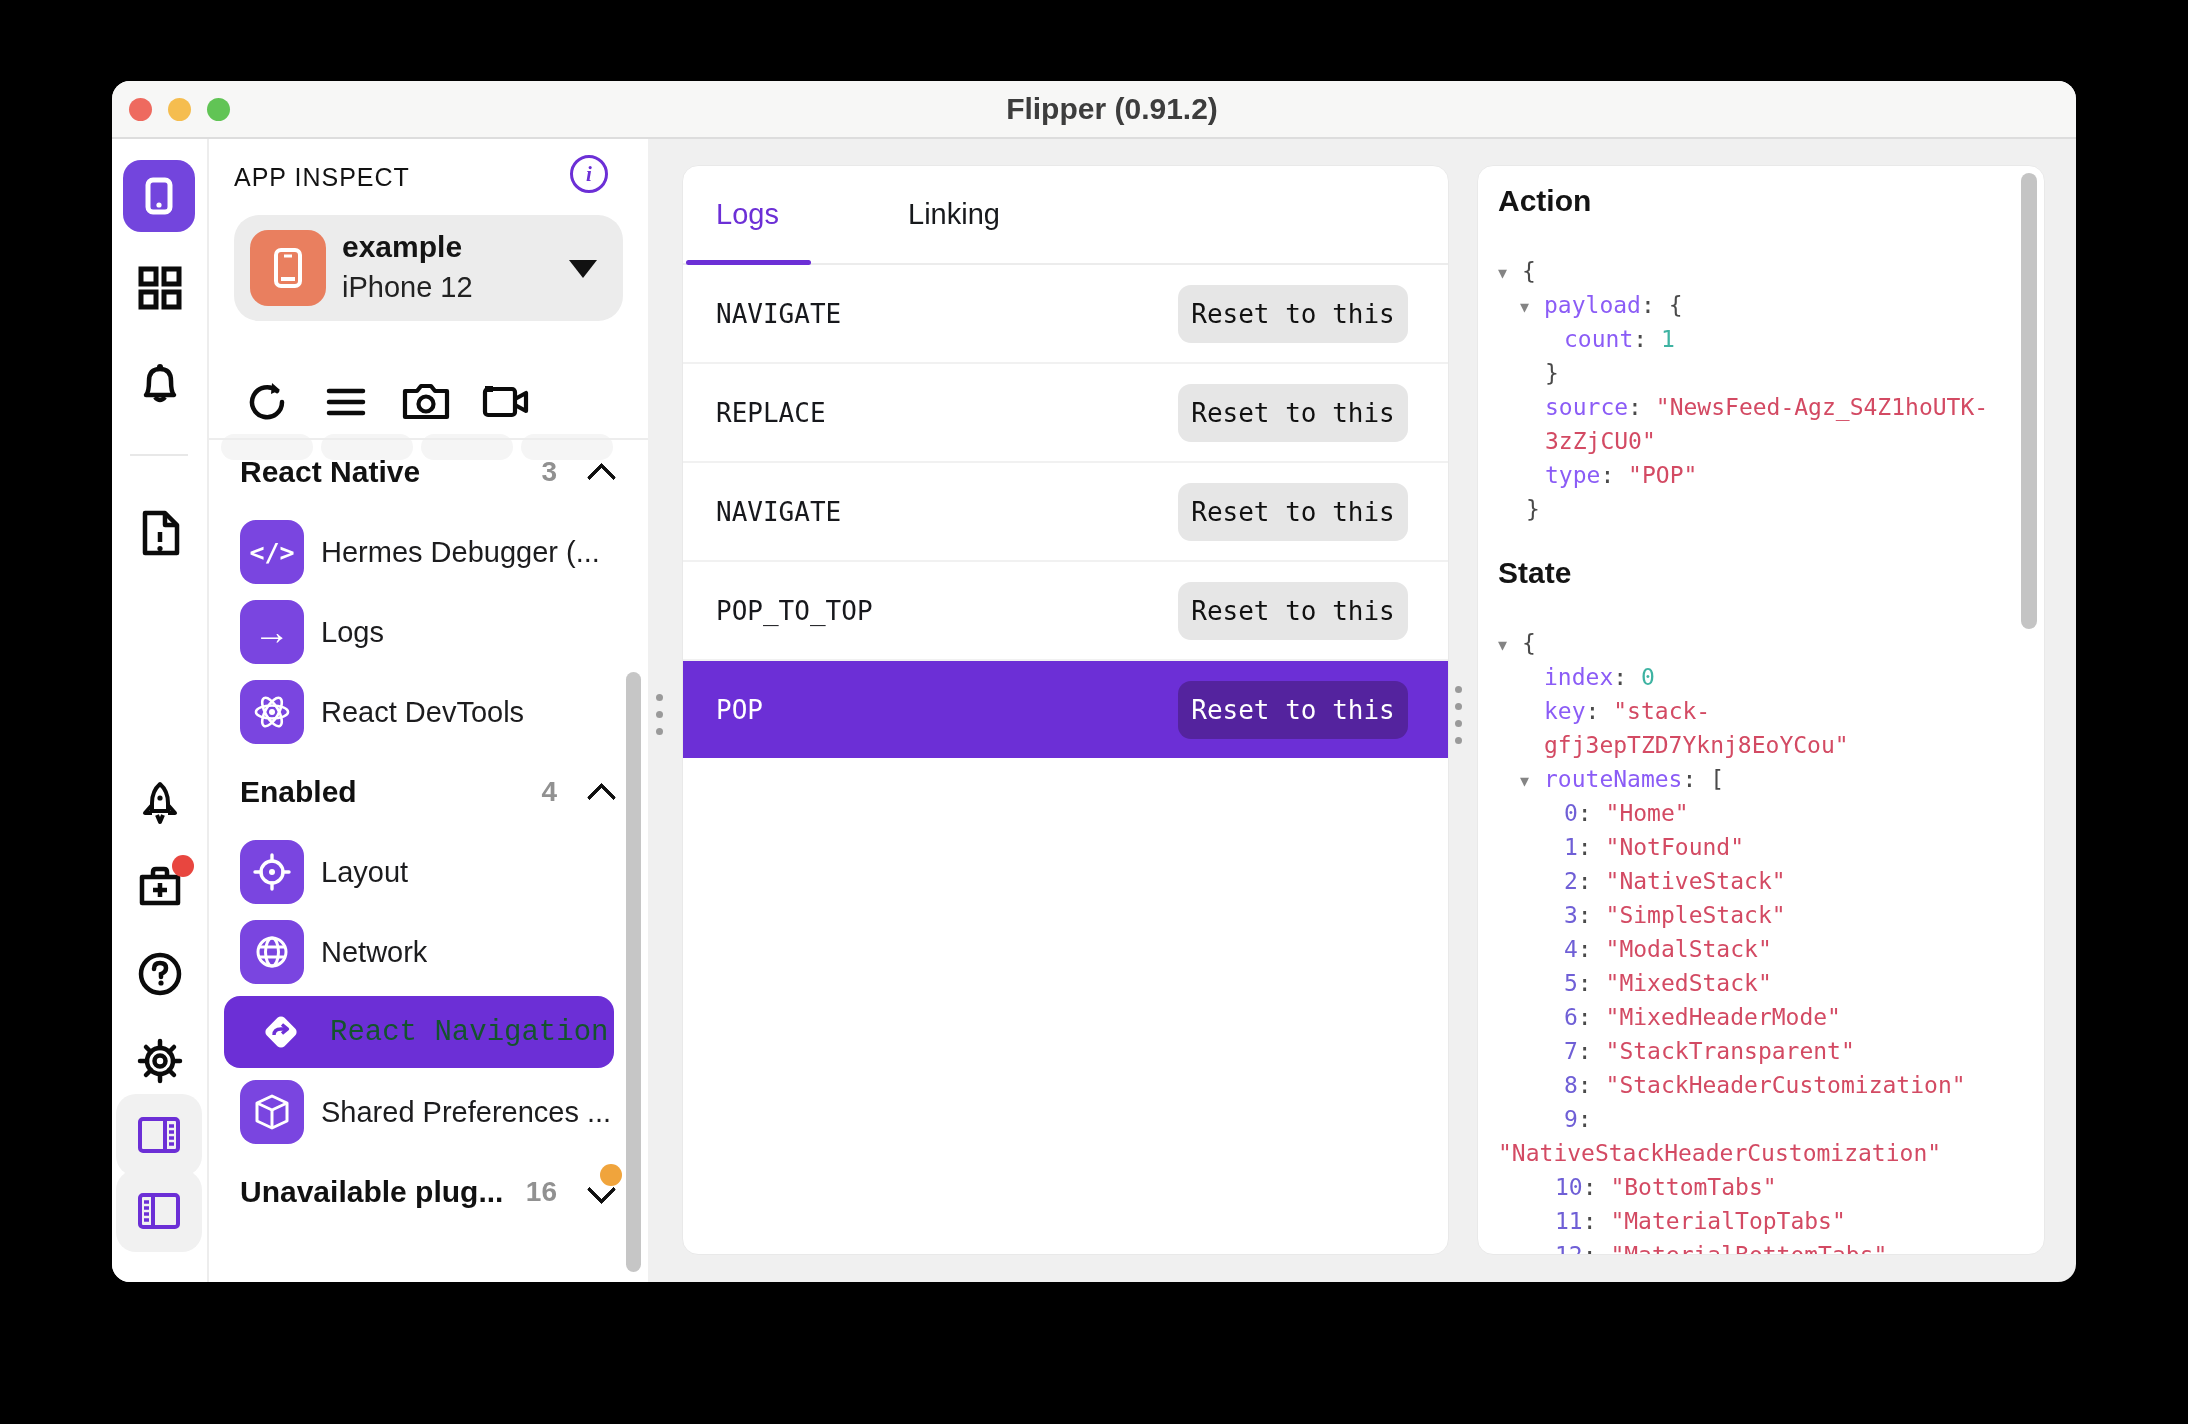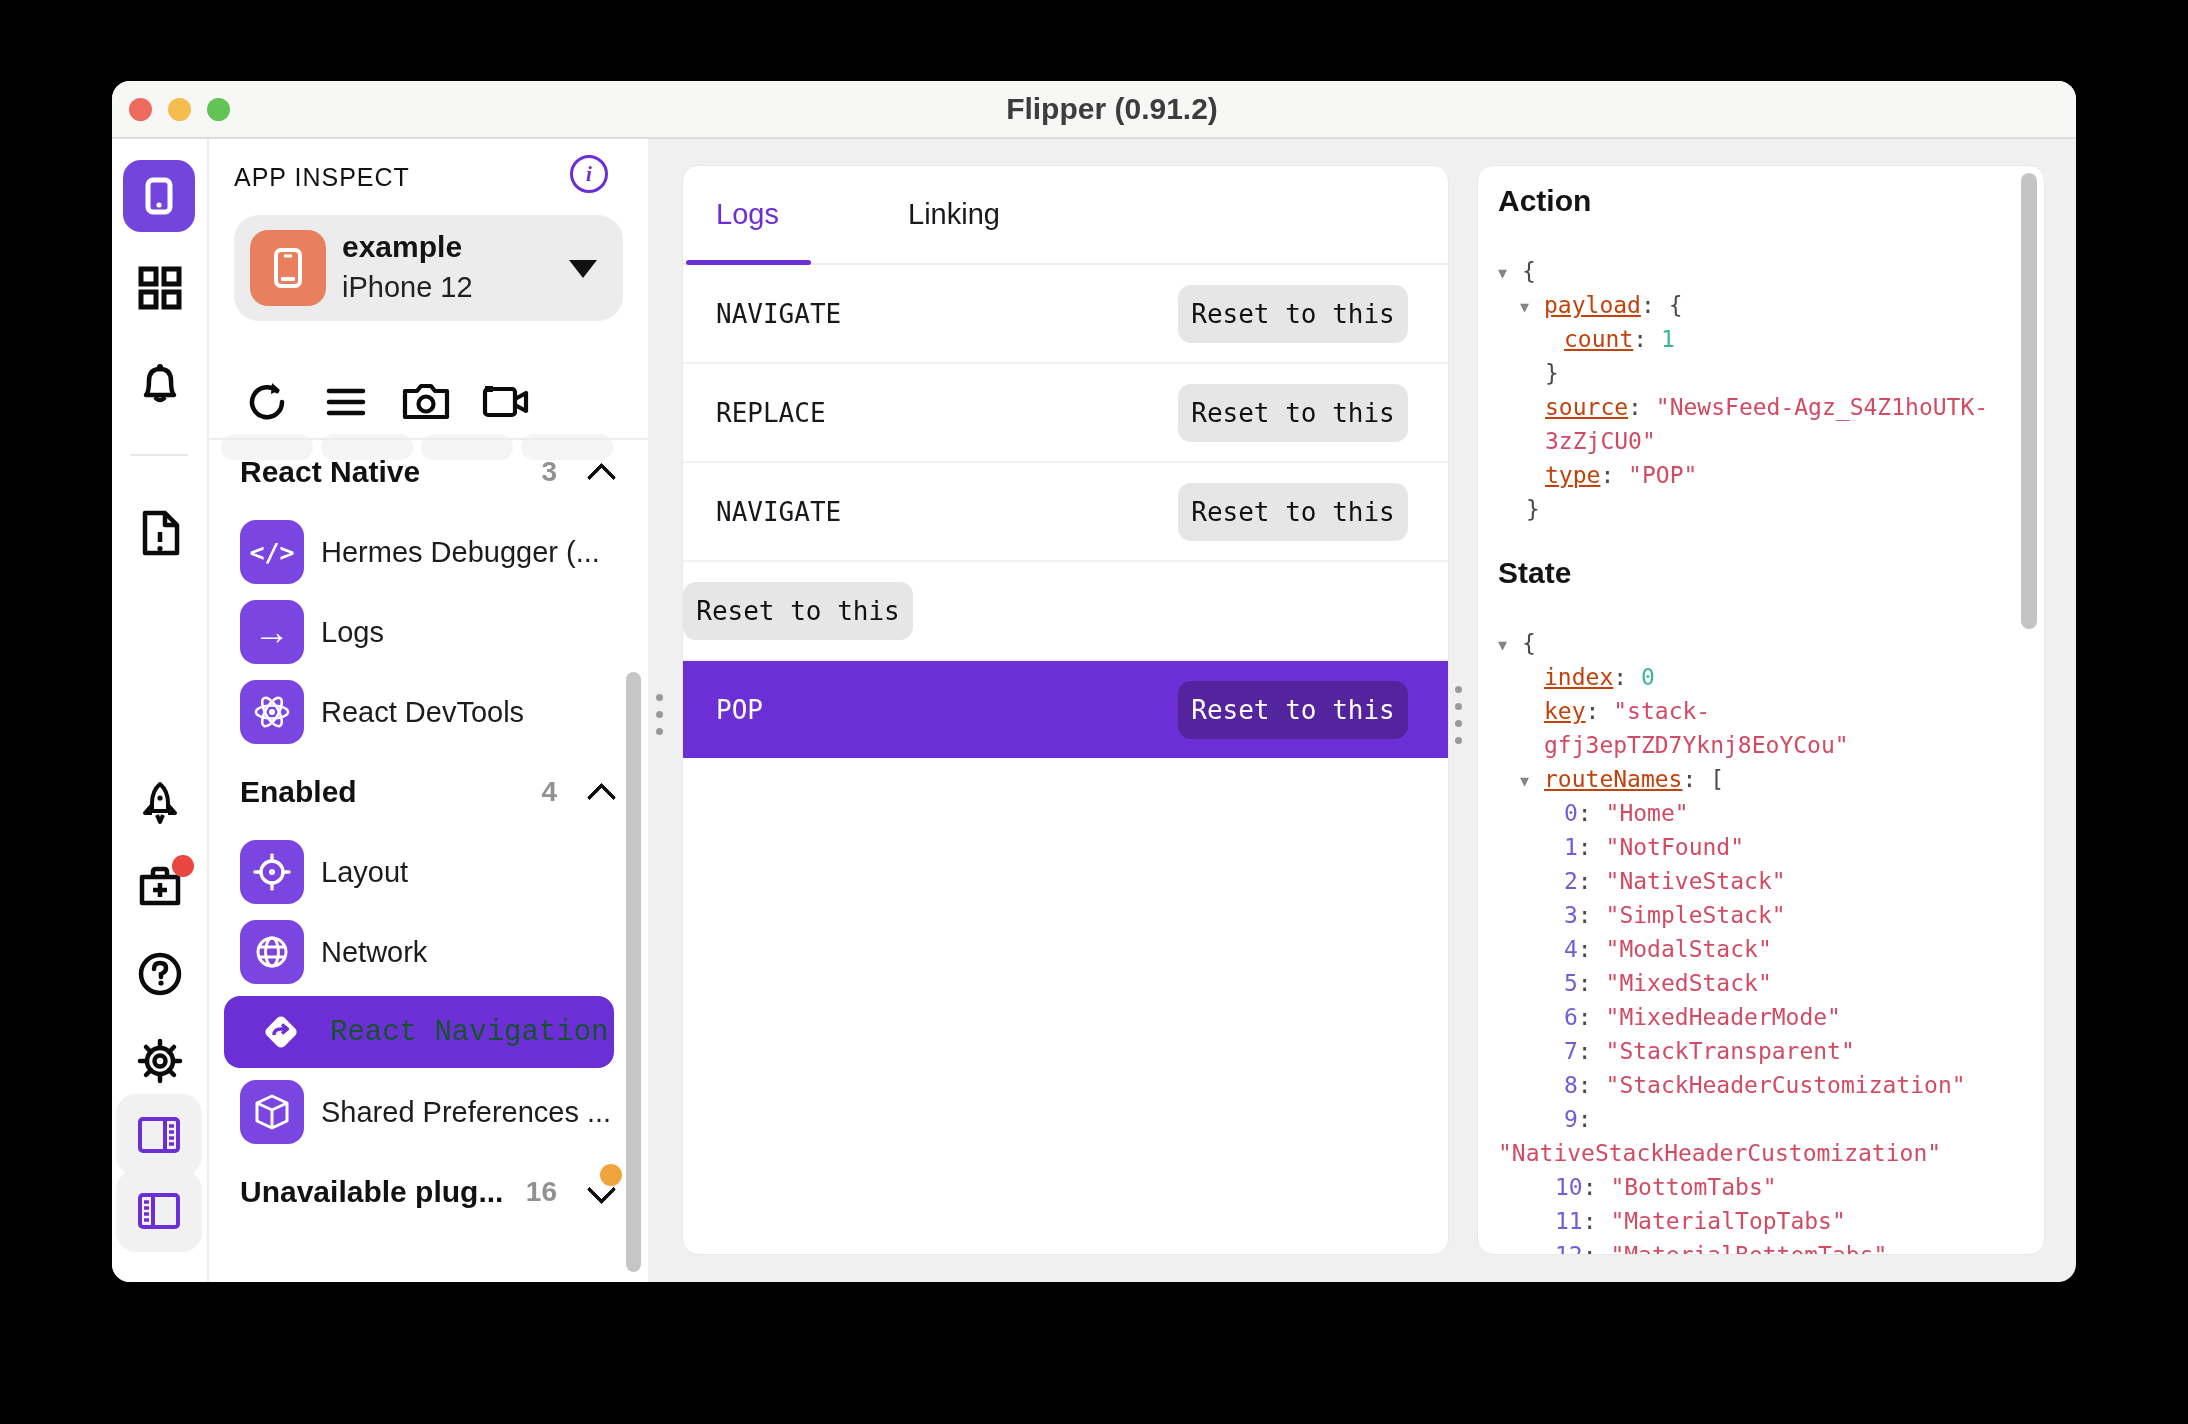--- a/index.html
+++ b/index.html
@@ -81,7 +81,7 @@
   .json-block{position:absolute;left:20px;right:8px;}
   .json-line{height:34px;line-height:34px;font-family:"DejaVu Sans Mono",monospace;font-size:23px;white-space:nowrap;color:#4a4a4a;}
   .json-line .arrow{display:inline-block;width:24px;font-size:15px;color:#848484;vertical-align:middle;}
-  .tok-key{color:#c2410c;text-decoration:underline;}
+  .tok-key{color:#8b5cf6;}
   .tok-idx{color:#6f5fd6;}
   .tok-str{color:#d34a63;}
   .tok-num{color:#3eb3a2;}

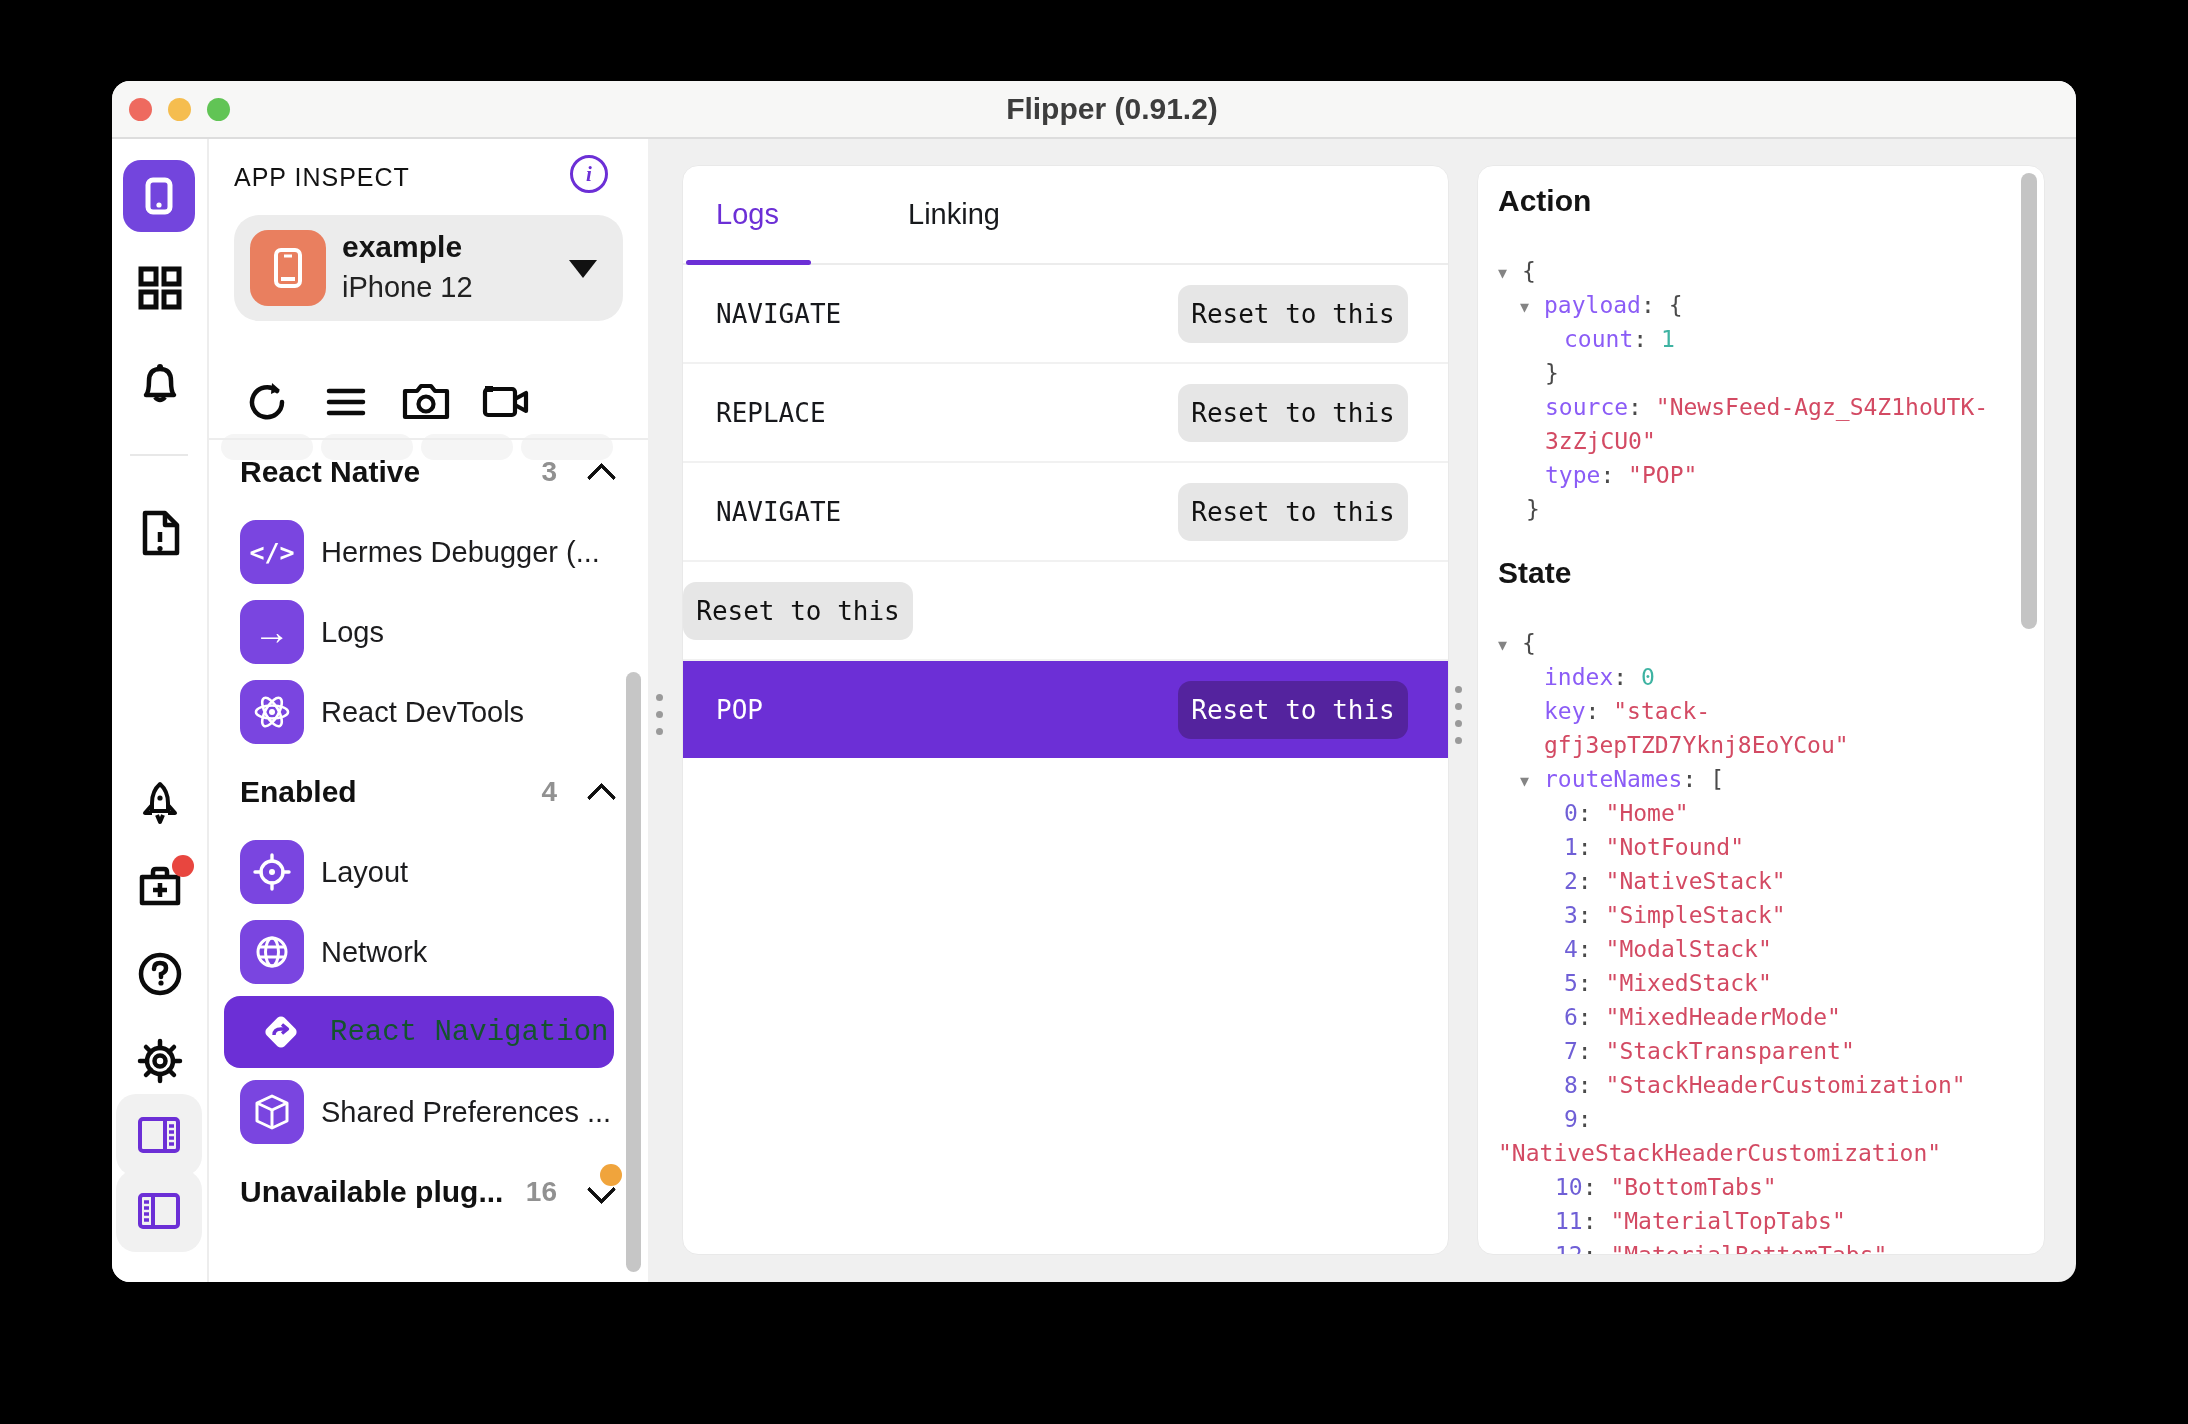--- a/index.html
+++ b/index.html
@@ -408,6 +408,7 @@
         <button class="reset-btn">Reset to this</button>
       </div>
       <div class="log-row">
+        <span class="log-event">POP_TO_TOP</span>
         <button class="reset-btn">Reset to this</button>
       </div>
       <div class="log-row selected">

